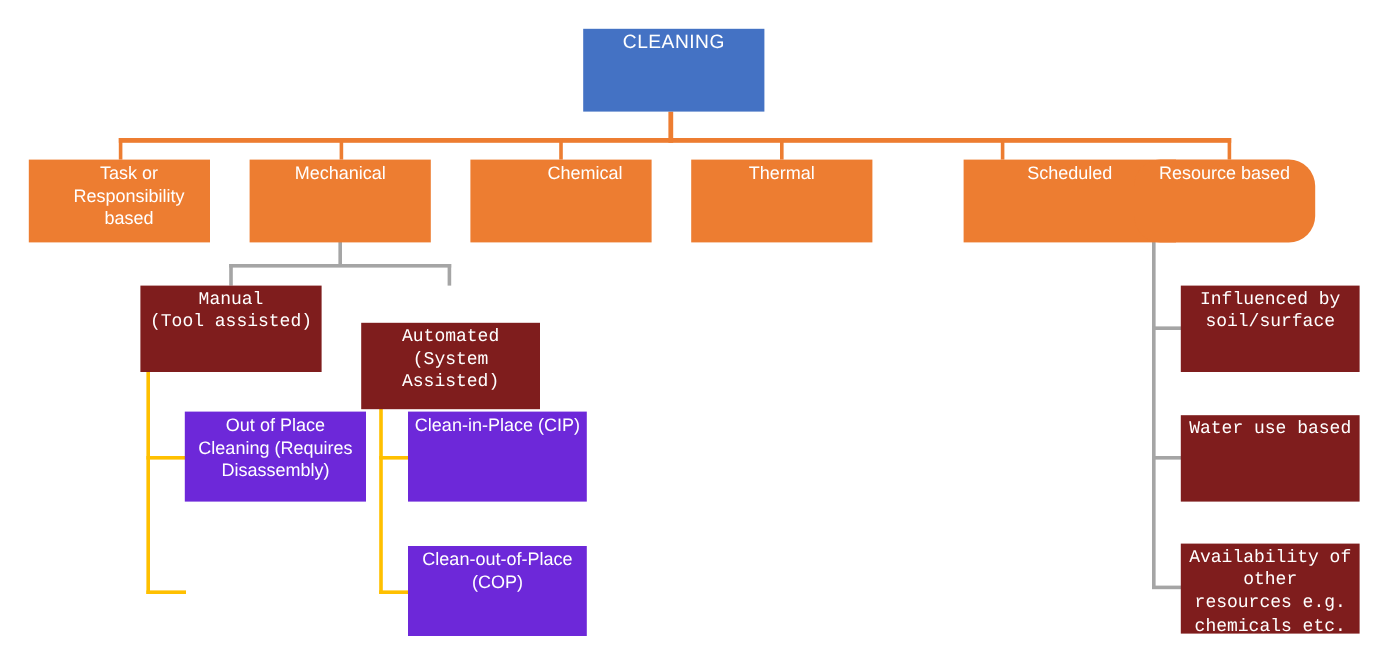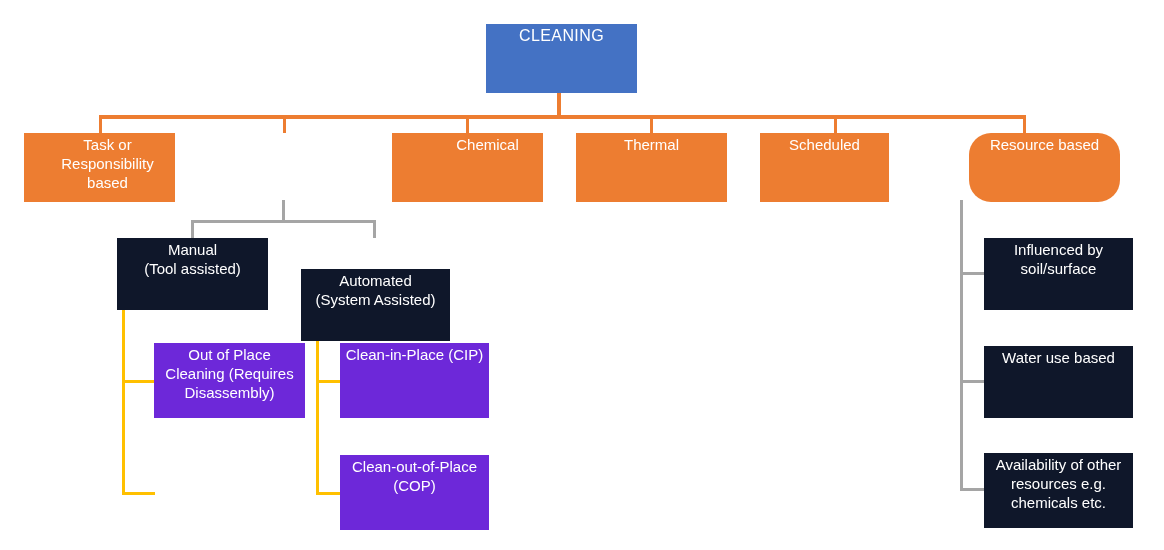--- a/index.html
+++ b/index.html
@@ -88,6 +88,9 @@
 Responsibility
 based</span>
   </div>
+  <div class="node n-orange" style="left:208px; top:133px; width:151px; height:69px;">
+    <span class="label">Mechanical</span>
+  </div>
   <div class="node n-orange" style="left:392px; top:133px; width:151px; height:69px;padding-left:44px;">
     <span class="label">Chemical</span>
   </div>

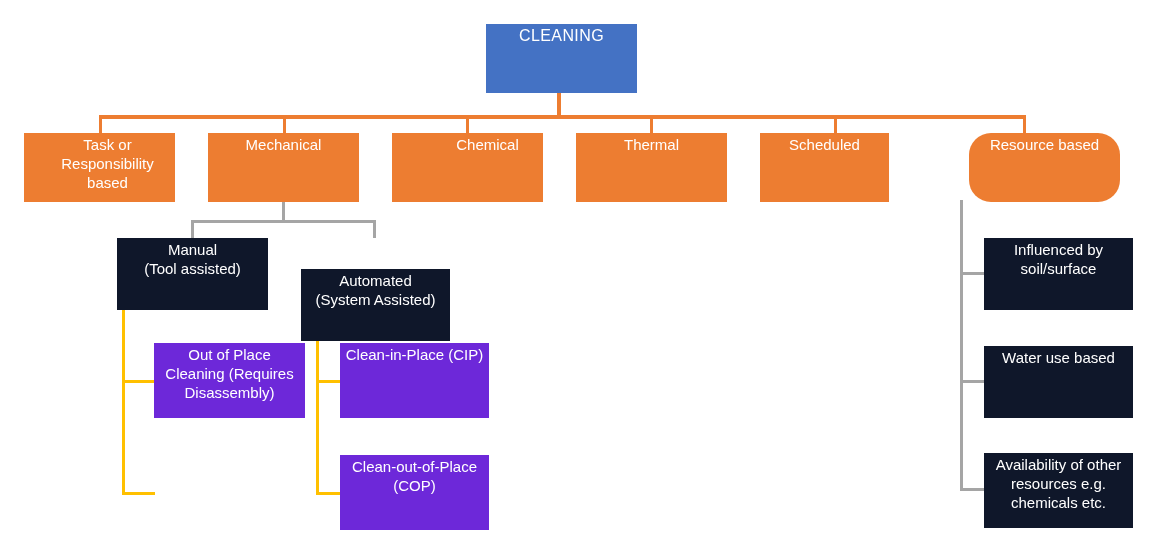--- a/index.html
+++ b/index.html
@@ -97,7 +97,7 @@
   <div class="node n-orange" style="left:576px; top:133px; width:151px; height:69px;">
     <span class="label">Thermal</span>
   </div>
-  <div class="node n-orange" style="left:760px; top:133px; width:129px; height:69px;">
+  <div class="node n-orange" style="left:803px; top:133px; width:177px; height:69px;">
     <span class="label">Scheduled</span>
   </div>
   <div class="node n-orange" style="left:969px; top:133px; width:151px; height:69px;border-radius:22px;">

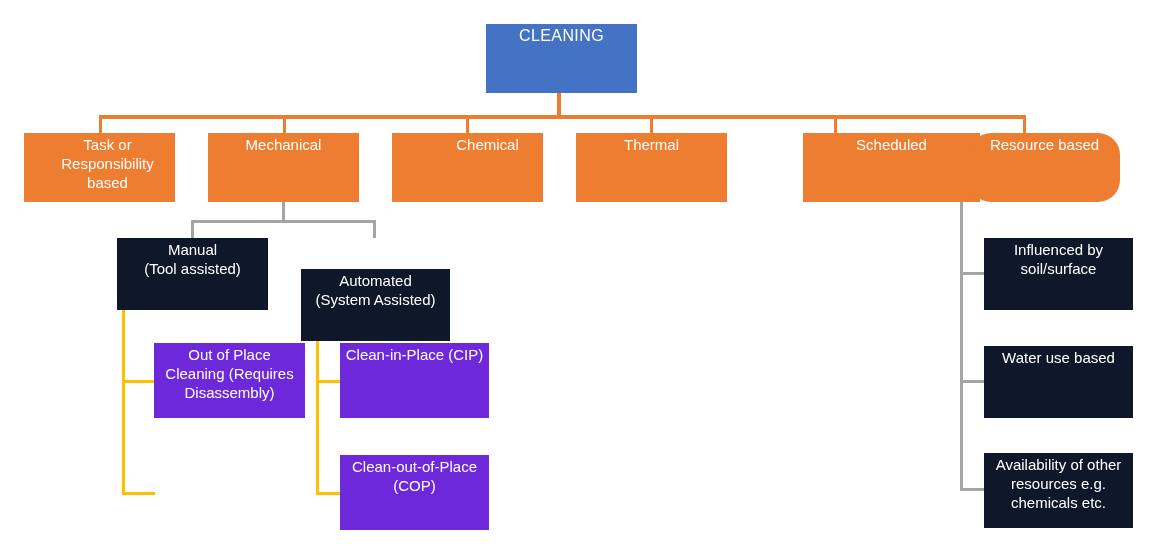--- a/index.html
+++ b/index.html
@@ -100,7 +100,7 @@
   <div class="node n-orange" style="left:803px; top:133px; width:177px; height:69px;">
     <span class="label">Scheduled</span>
   </div>
-  <div class="node n-orange" style="left:969px; top:133px; width:151px; height:69px;border-radius:22px;">
+  <div class="node n-orange" style="left:945px; top:133px; width:151px; height:69px;border-radius:22px;">
     <span class="label">Resource based</span>
   </div>
 

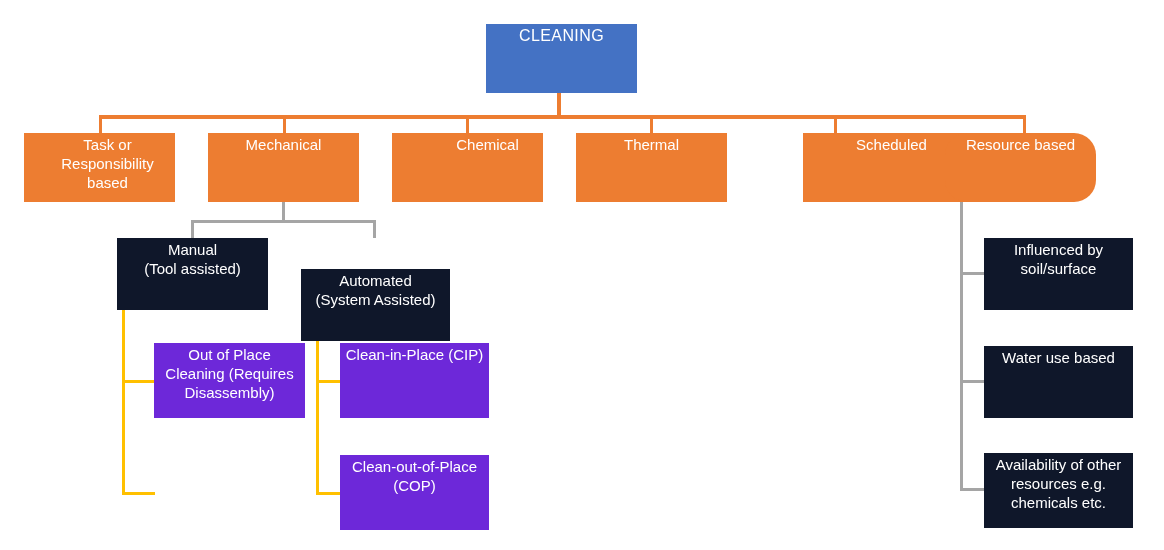--- a/index.html
+++ b/index.html
@@ -36,7 +36,7 @@
   }
   .n-root   { background: #4472C4; font-size: 16px; letter-spacing: 0.4px; }
   .n-orange { background: #ED7D31; font-size: 15px; }
-  .n-gray   { background: #0f172a; font-size: 15px; }
+  .n-gray   { background: #7f1d1d; font-size: 15px; font-family: Liberation Mono, monospace; }
   .n-yellow { background: #6d28d9; font-size: 15px; }
 
   .conn {

